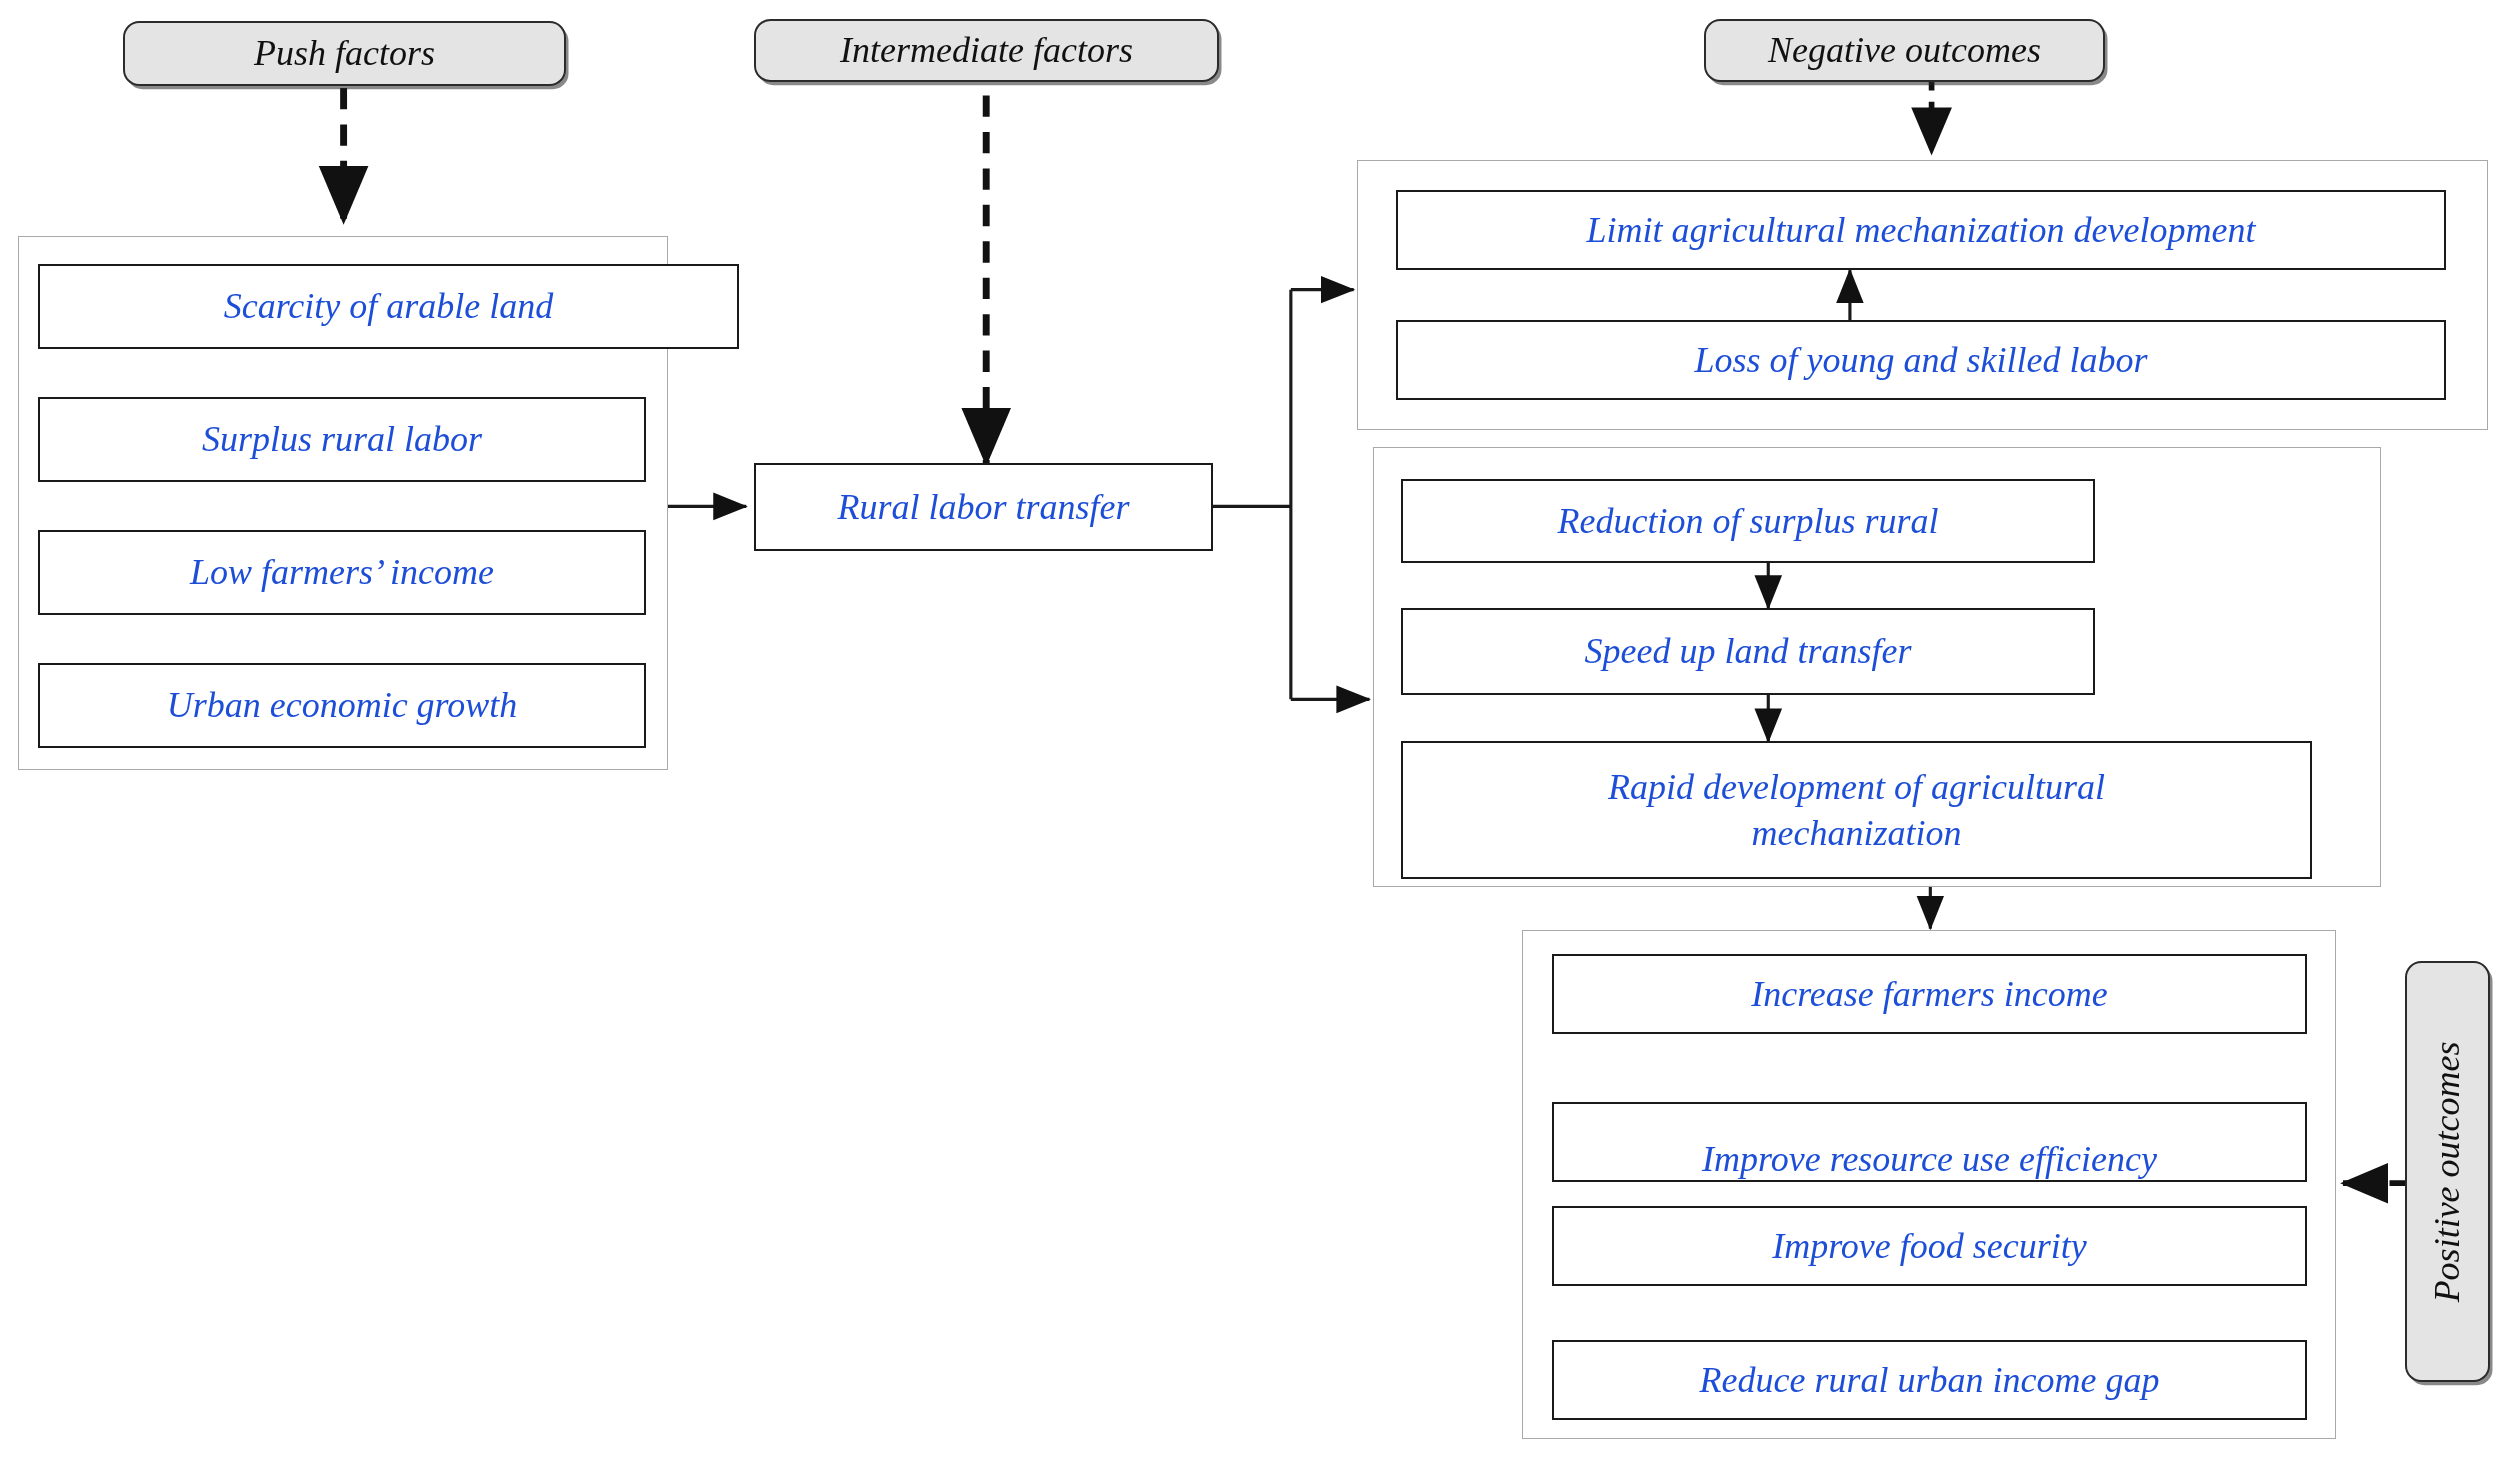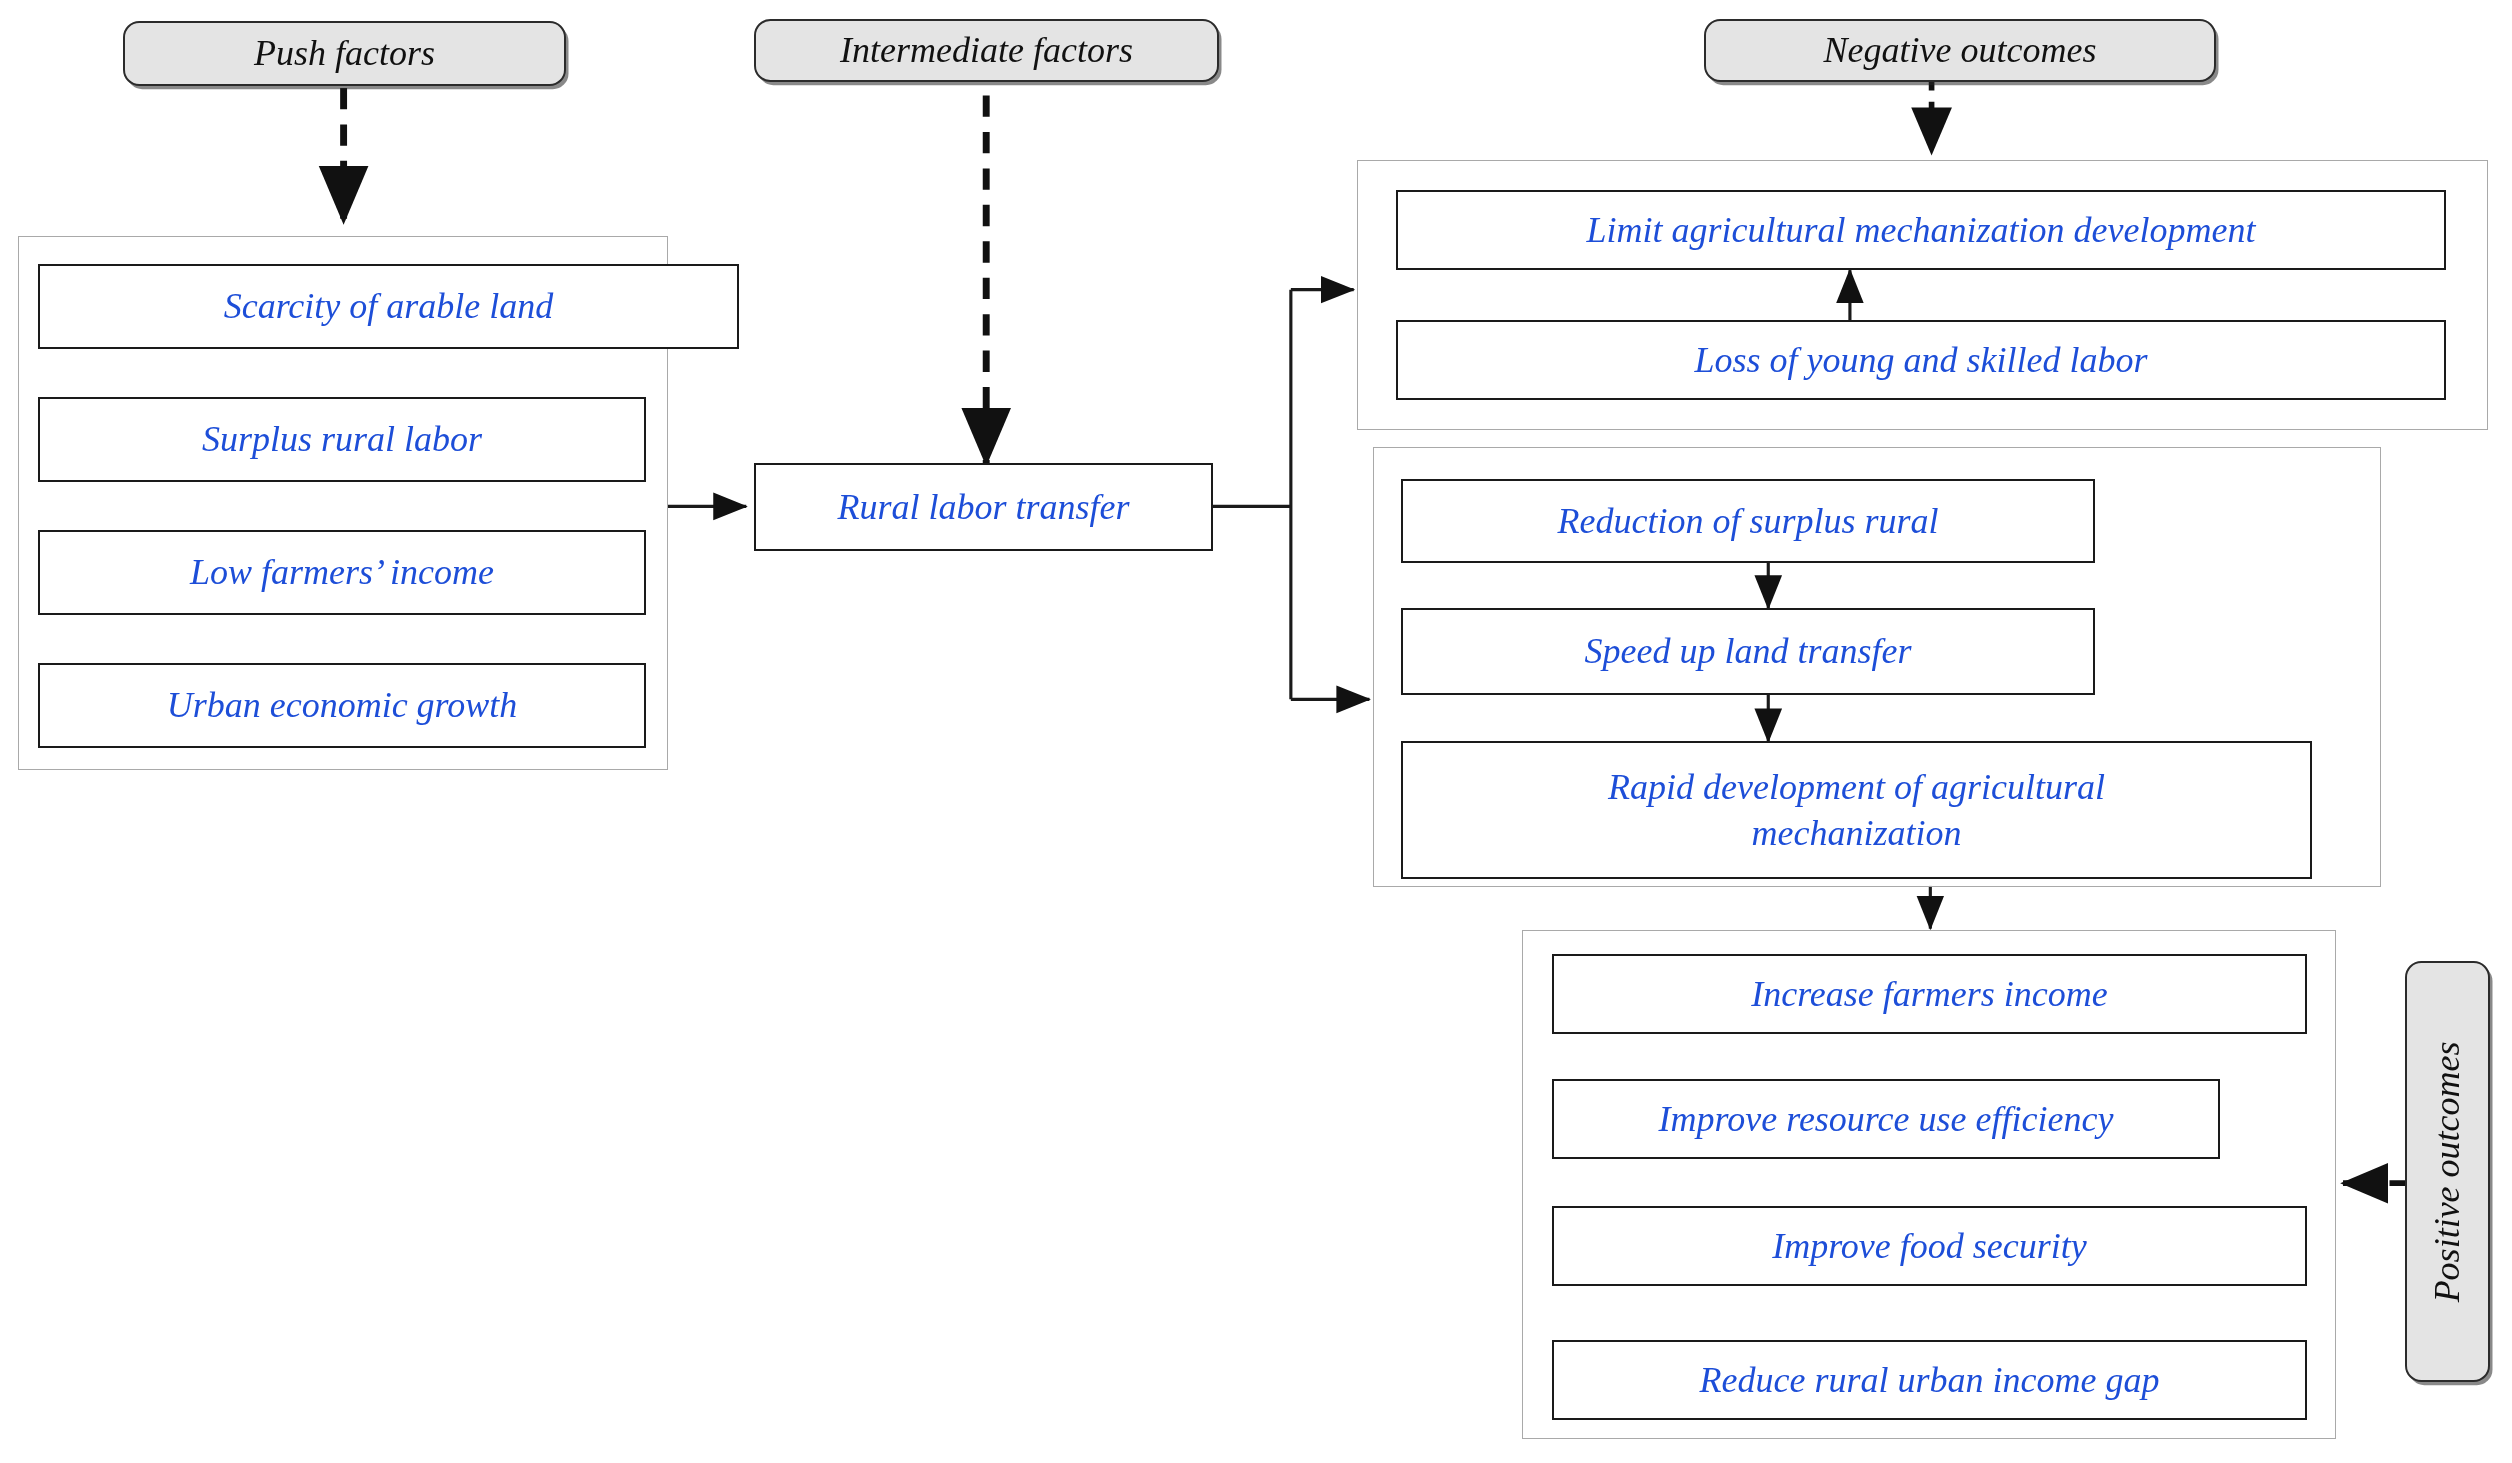--- a/index.html
+++ b/index.html
@@ -126,7 +126,7 @@
     <span>Intermediate factors</span>
   </div>
 
-  <div class="hdr-label" style="left:1704px; top:19px; width:512px; height:63px;">
+  <div class="hdr-label" style="left:1704px; top:19px; width:401px; height:63px;">
     <span>Negative outcomes</span>
   </div>
 

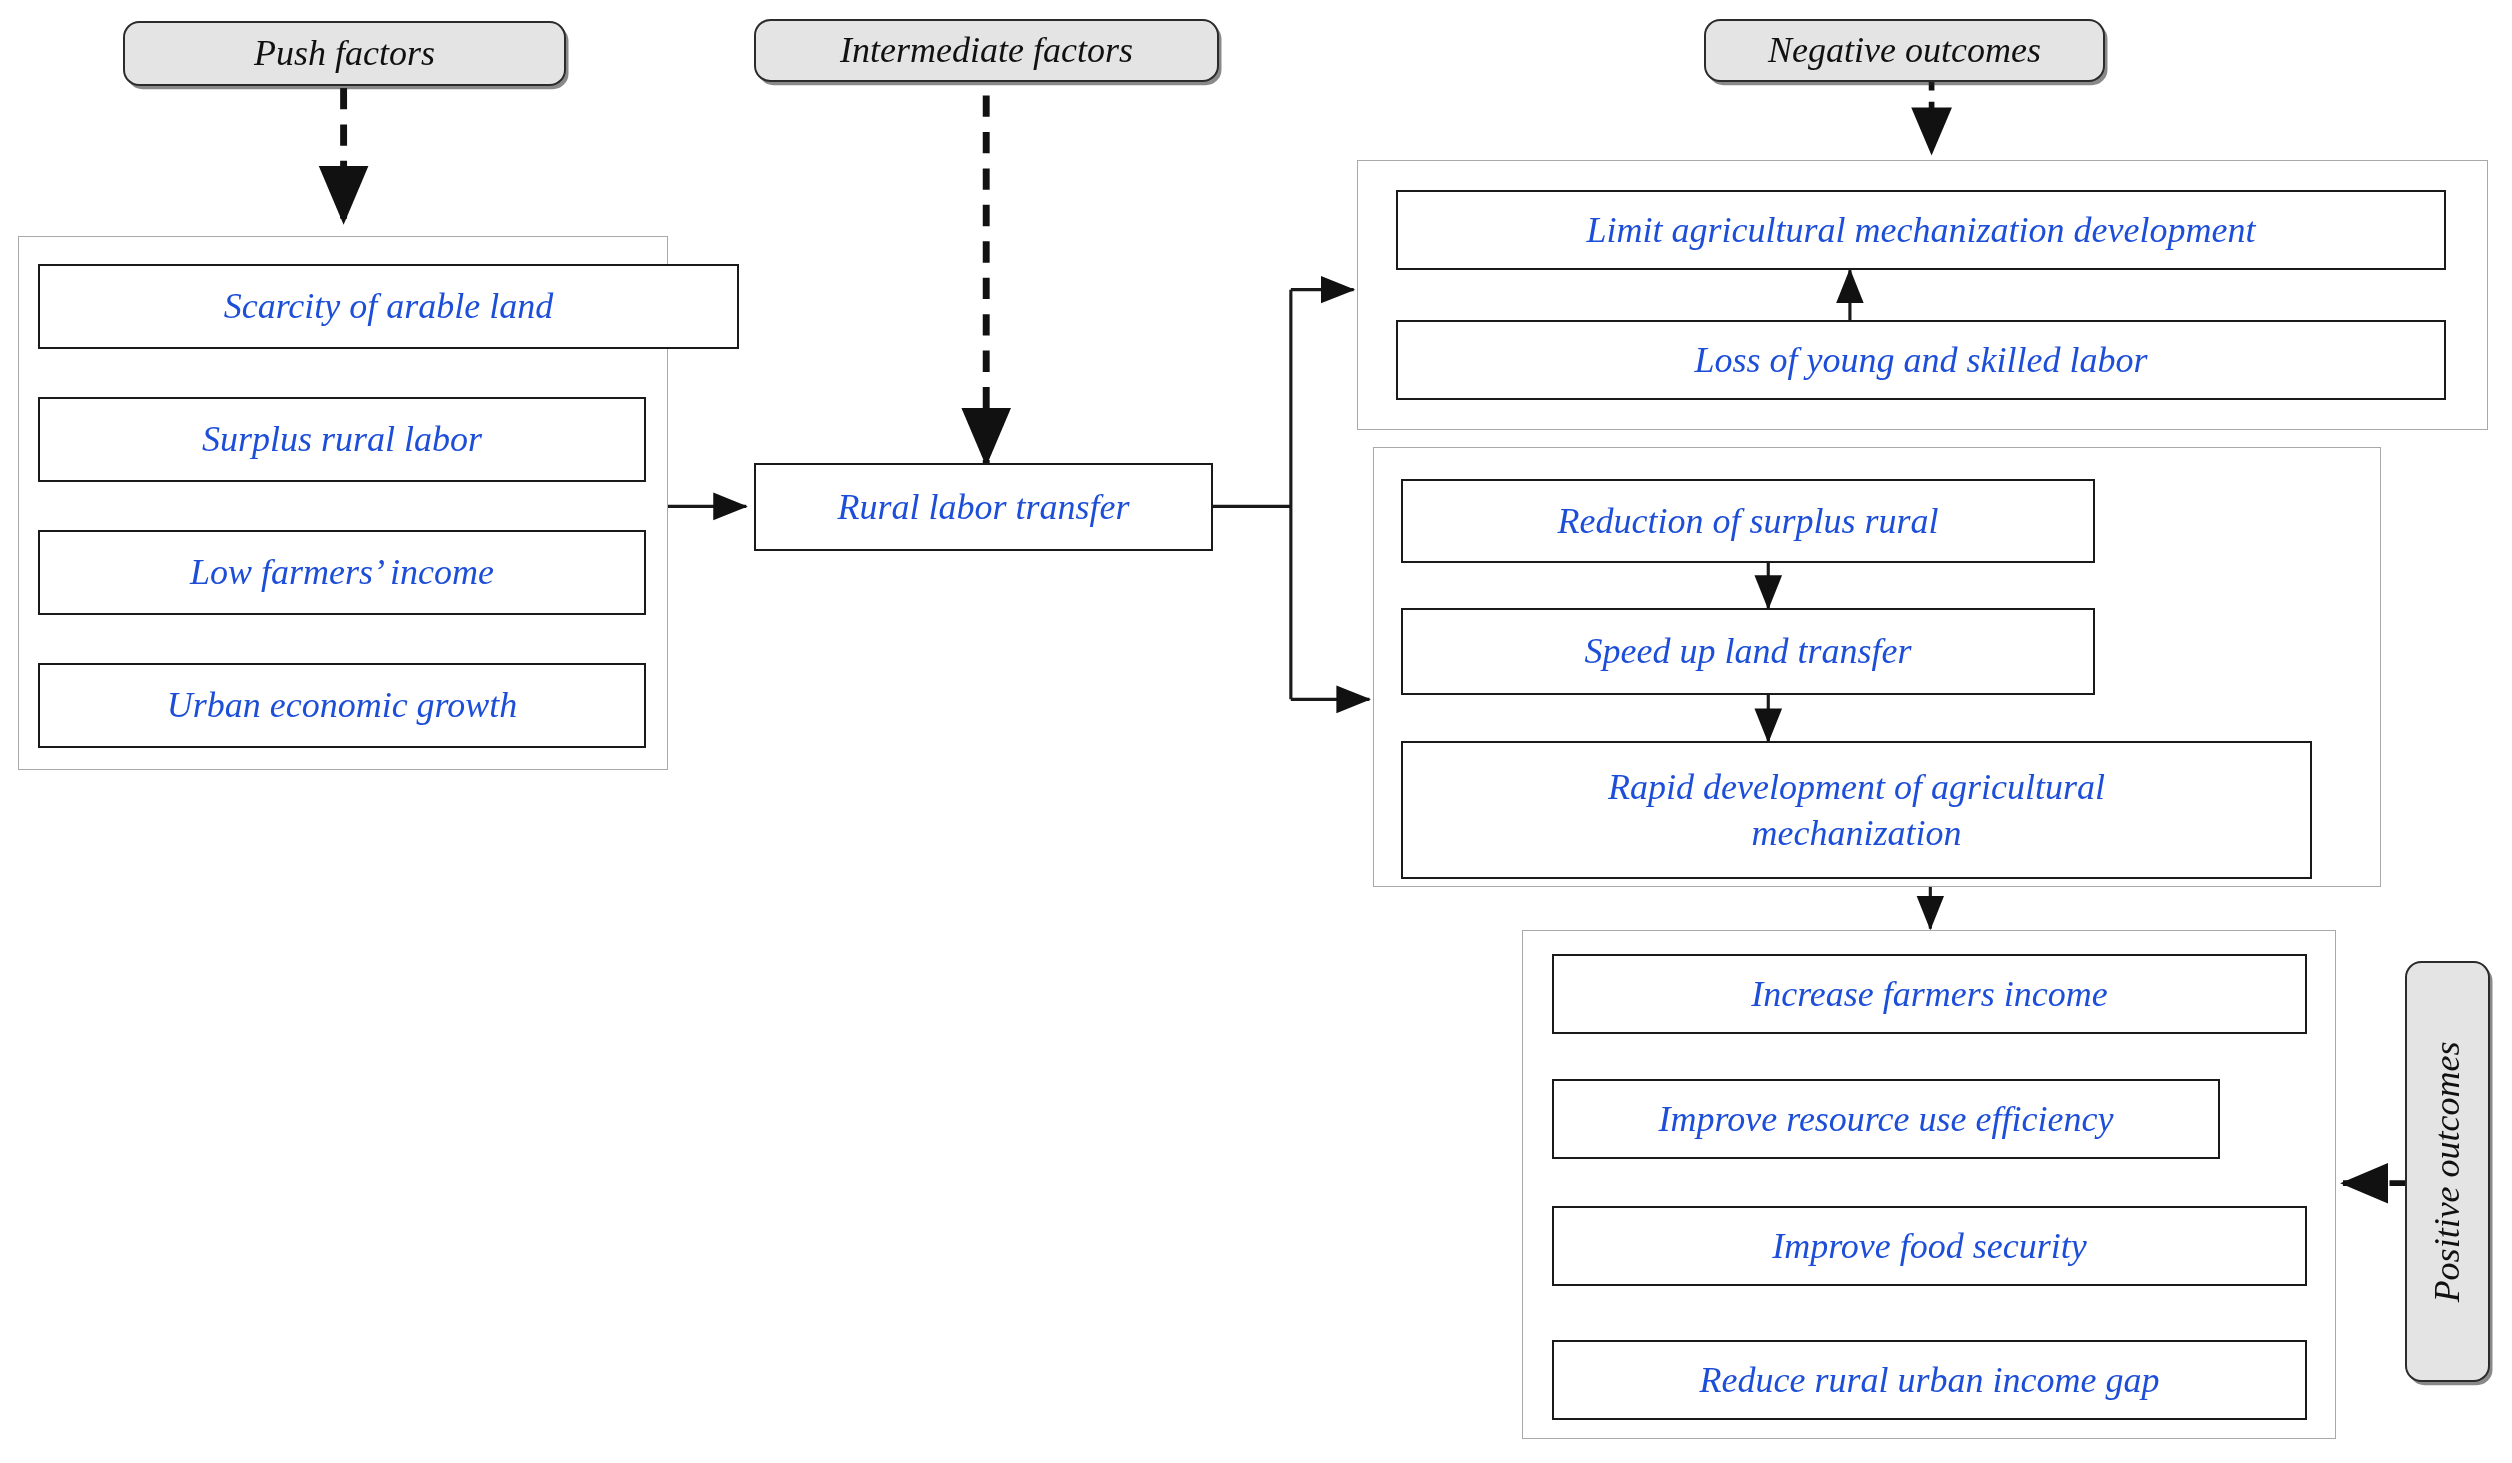--- a/index.html
+++ b/index.html
@@ -179,7 +179,7 @@
   <div class="item-box" style="left:1552px; top:954px; width:755px; height:80px;text-align:center;">
     <span>Increase farmers income</span>
   </div>
-  <div class="item-box" style="left:1552px; top:1079px; width:668px; height:80px;">
+  <div class="item-box" style="left:1552px; top:1102px; width:755px; height:80px;align-items:flex-end;">
     <span>Improve resource use efficiency</span>
   </div>
   <div class="item-box" style="left:1552px; top:1206px; width:755px; height:80px;">

